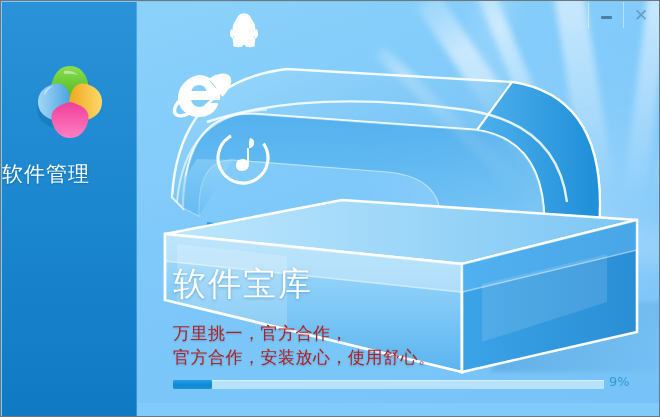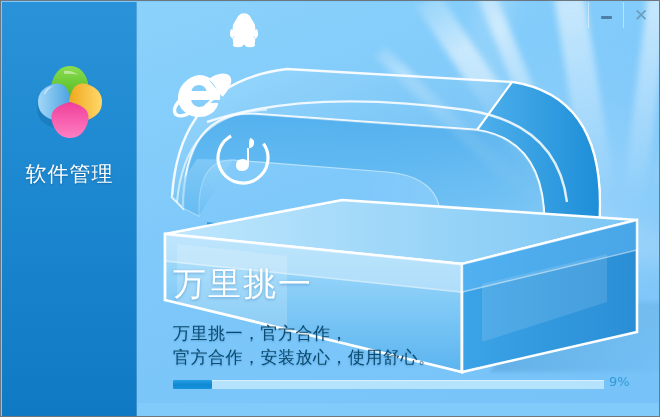--- a/index.html
+++ b/index.html
@@ -95,7 +95,6 @@
     position: absolute;
     left: 0; top: 158px;
     width: 135px;
-    text-align: center;
     color: #ffffff;
     font-size: 21px;
     letter-spacing: 1px;

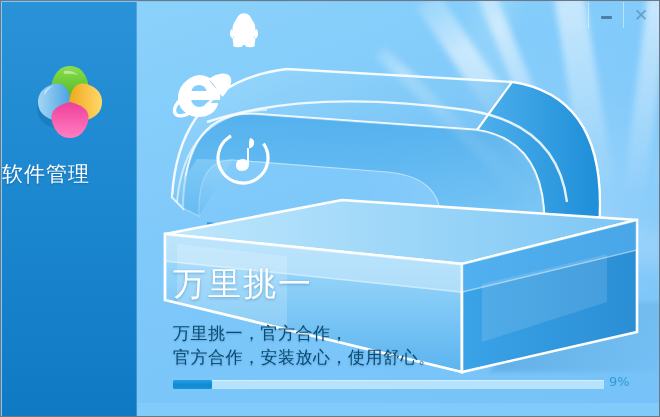--- a/index.html
+++ b/index.html
@@ -347,7 +347,7 @@
     </div>
   </div>
 
-  <div class="promo-title">万里挑一</div>
+  <div class="promo-title">软件宝库</div>
   <div class="promo-lines">
     <div>万里挑一，官方合作，</div>
     <div>官方合作，安装放心，使用舒心。</div>

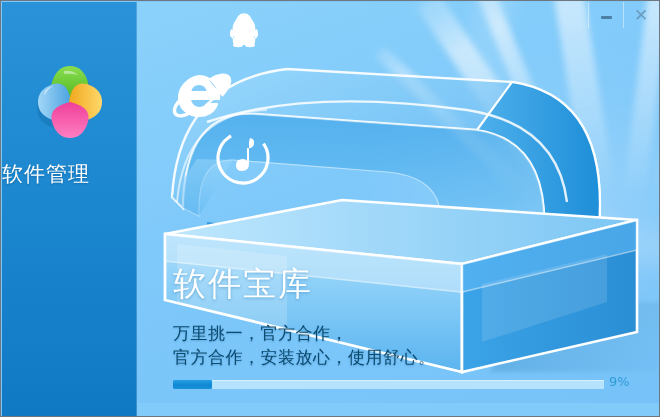--- a/index.html
+++ b/index.html
@@ -148,7 +148,7 @@
   .promo-lines {
     position: absolute;
     left: 172px; top: 320px;
-    color: #0c4a6e;
+    color: #b91c1c;
     font-size: 17px;
     line-height: 24px;
     letter-spacing: 0.5px;

